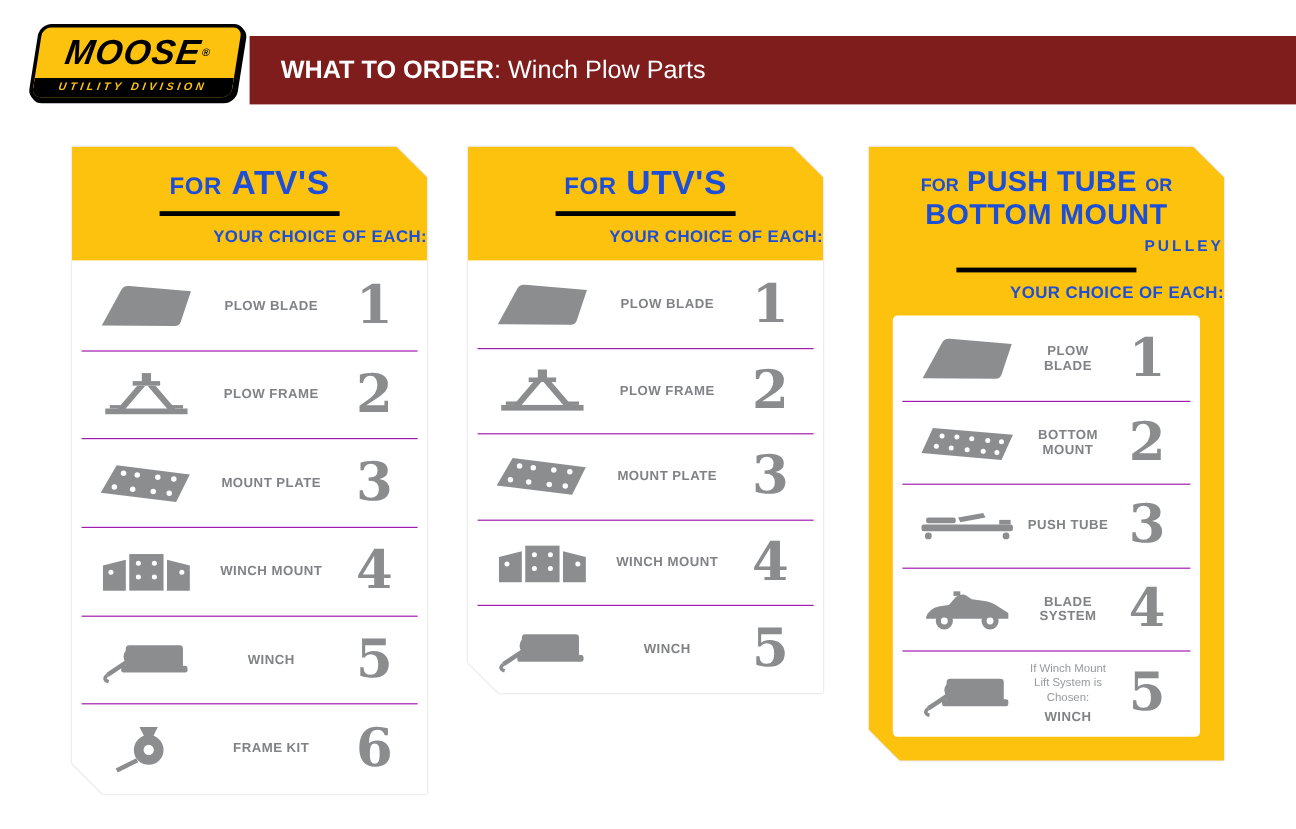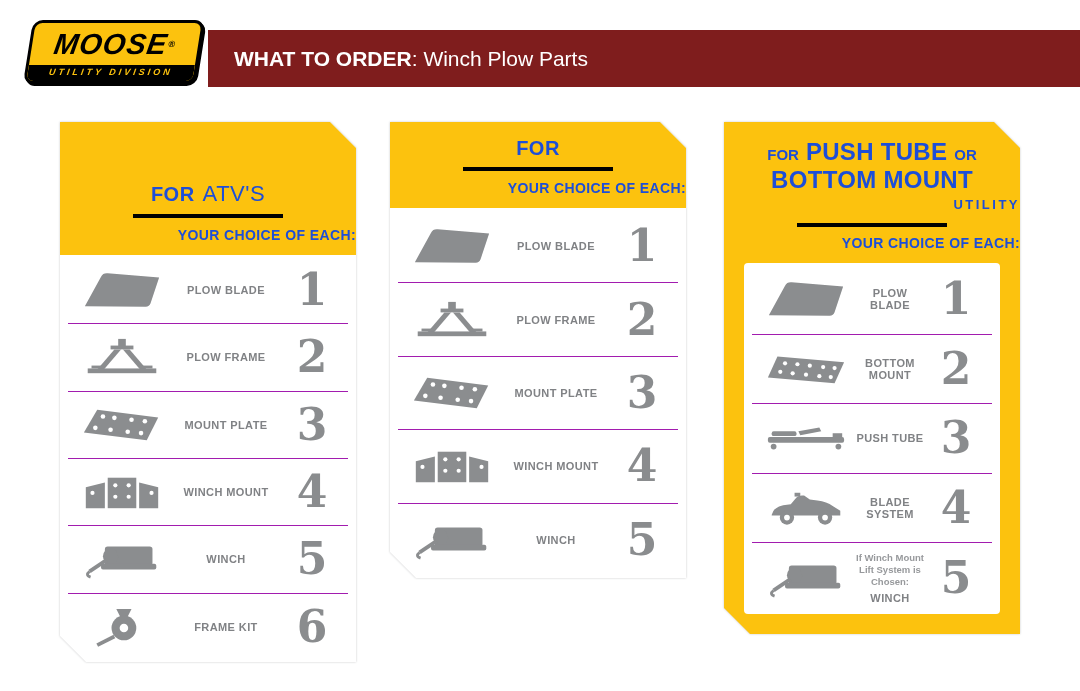--- a/index.html
+++ b/index.html
@@ -51,7 +51,7 @@
   .card-head { background:#FCC20E; text-align:right; padding:15px 0 12px; color:#1d4ed8; }
   .card-title { display:flex; justify-content:center; align-items:baseline; gap:8px; }
   .card-title .for { font-size:20px; font-weight:800; letter-spacing:.5px; }
-  .card-title .big { font-size:22px; font-weight:400; letter-spacing:.5px;margin-top:44px; }
+  .card-title .big { font-size:28px; font-weight:700; letter-spacing:.5px; }
   .rule { width:150px; height:4px; background:#000; margin:7px auto 9px; }
   .choice { font-size:14px; font-weight:700; letter-spacing:.4px; }
 

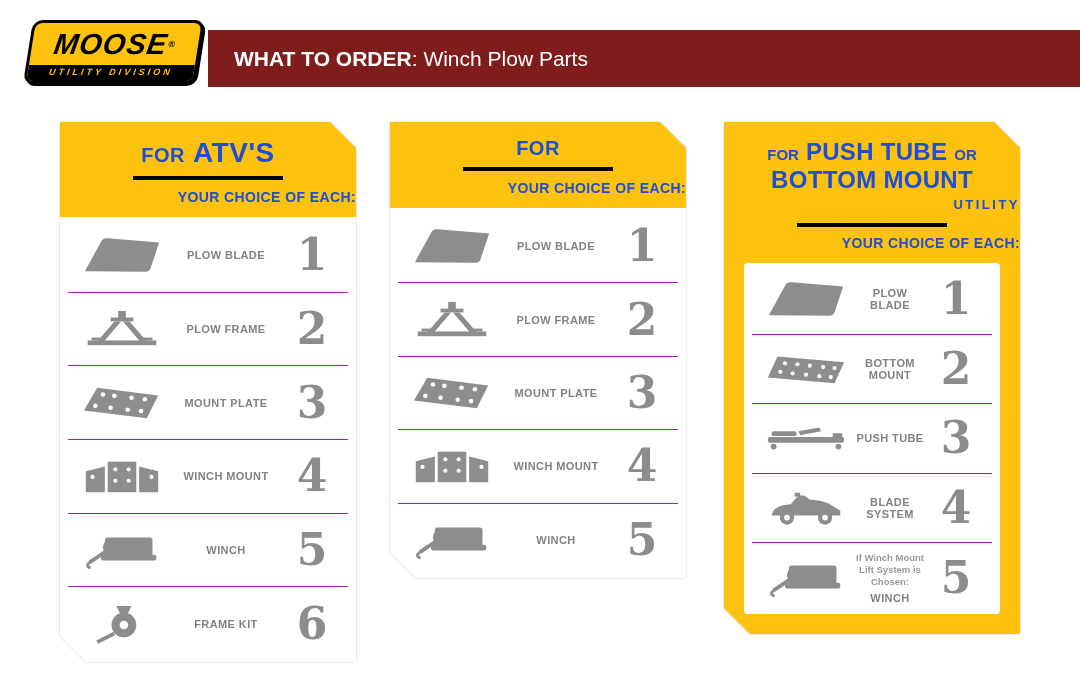--- a/index.html
+++ b/index.html
@@ -226,6 +226,7 @@
       <div class="card-head">
         <div class="card-title">
           <span class="for">FOR</span>
+          <span class="big">UTV'S</span>
         </div>
         <div class="rule"></div>
         <div class="choice">YOUR CHOICE OF EACH:</div>

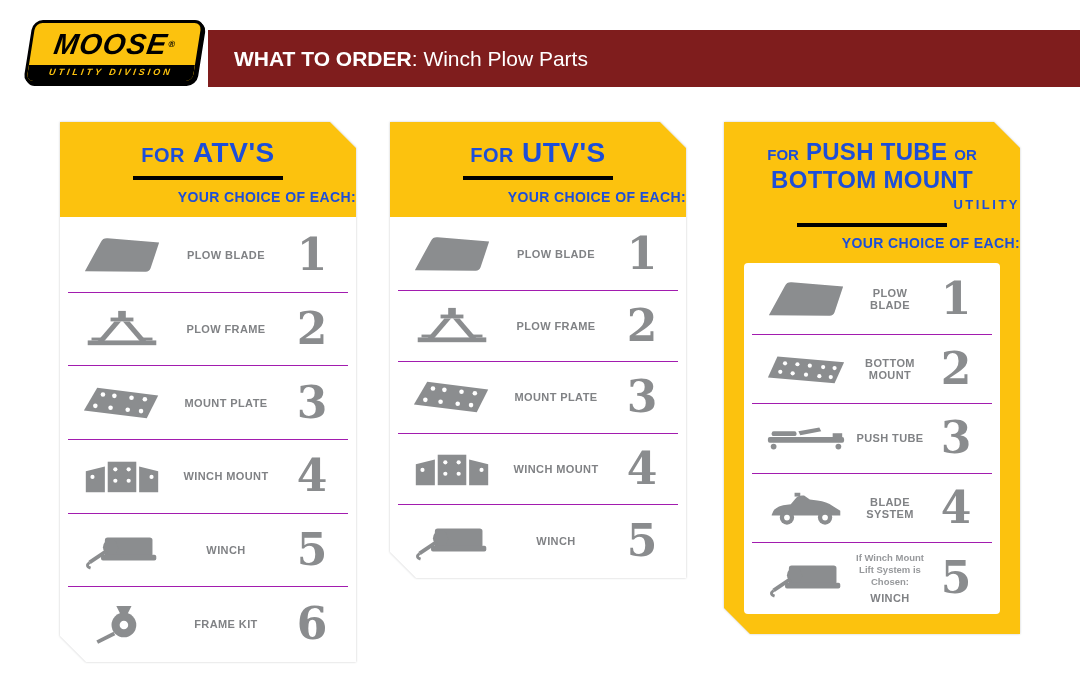--- a/index.html
+++ b/index.html
@@ -337,7 +337,7 @@
         <div class="t3line">
           <span class="big3">BOTTOM MOUNT</span>
         </div>
-        <div class="t3small">UTILITY</div>
+        <div class="t3small">PULLEY</div>
         <div class="rule"></div>
         <div class="choice">YOUR CHOICE OF EACH:</div>
       </div>

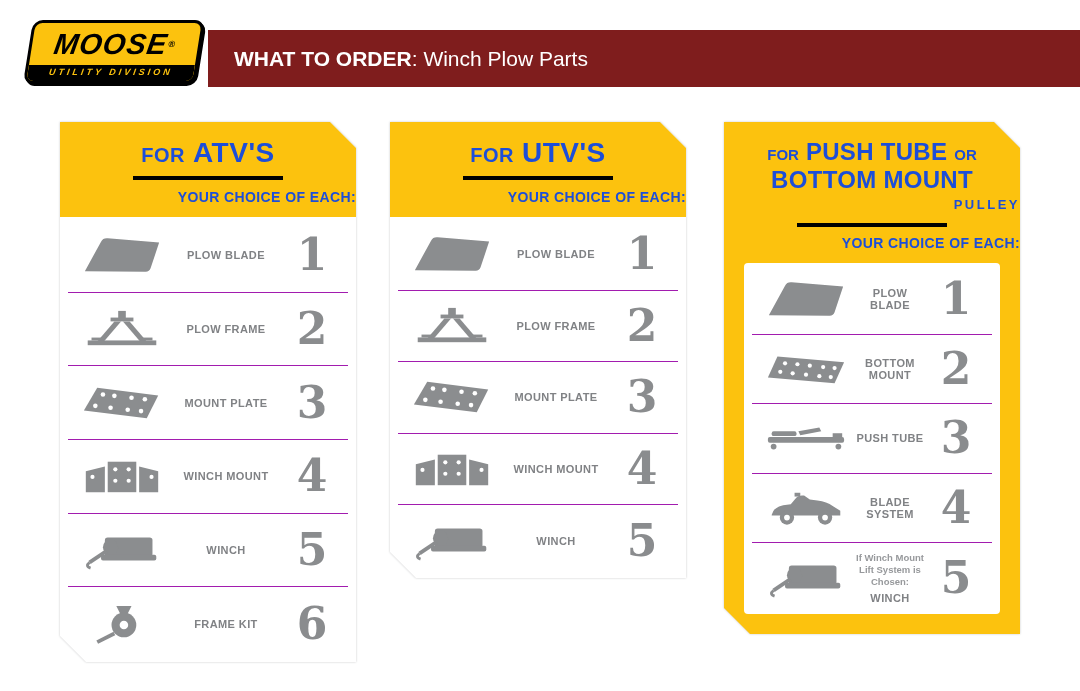--- a/index.html
+++ b/index.html
@@ -74,7 +74,7 @@
   .row + .row { border-top:1px solid #a21caf; }
   .icon { flex:0 0 92px; display:flex; justify-content:center; align-items:center; }
   .ltext { flex:1; display:flex; flex-direction:column; align-items:center; gap:3px; text-align:center; }
-  .note { font-size:9.5px; font-weight:700; color:#97999C; line-height:1.3; max-width:118px; }
+  .note { font-size:9.5px; font-weight:400; color:#97999C; line-height:1.3; max-width:118px; }
   .label { font-size:11px; font-weight:700; letter-spacing:.4px; color:#808285; }
   .qty {
     flex:0 0 56px; text-align:center;

